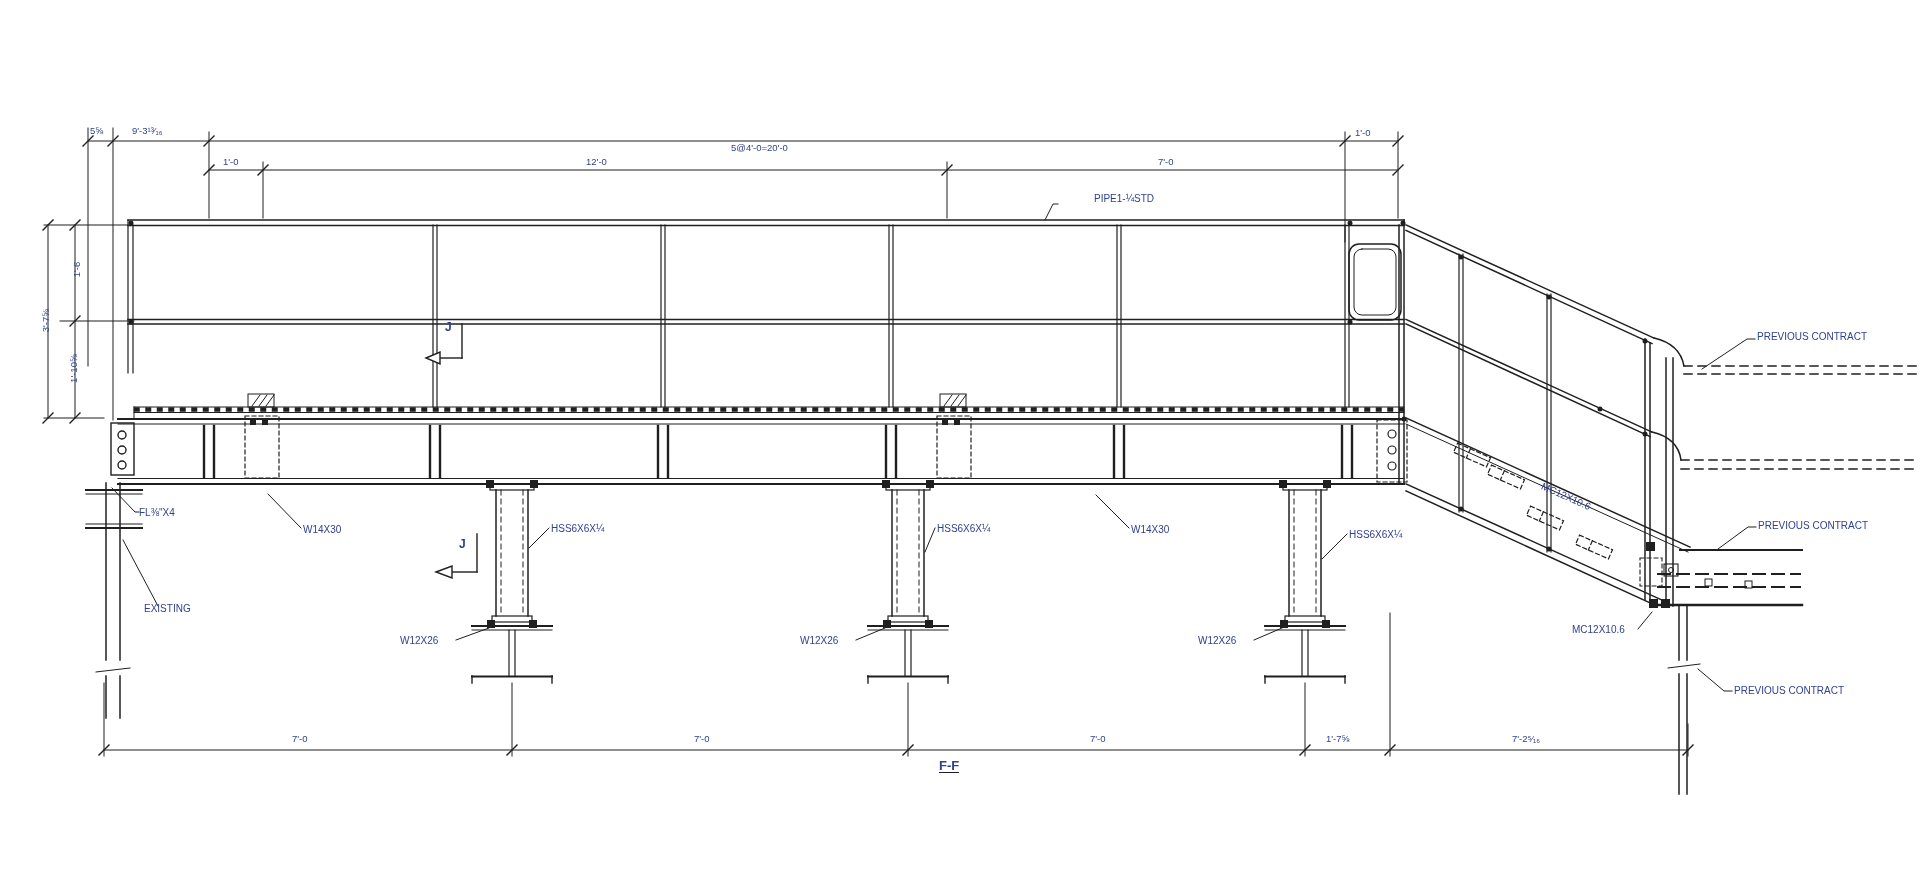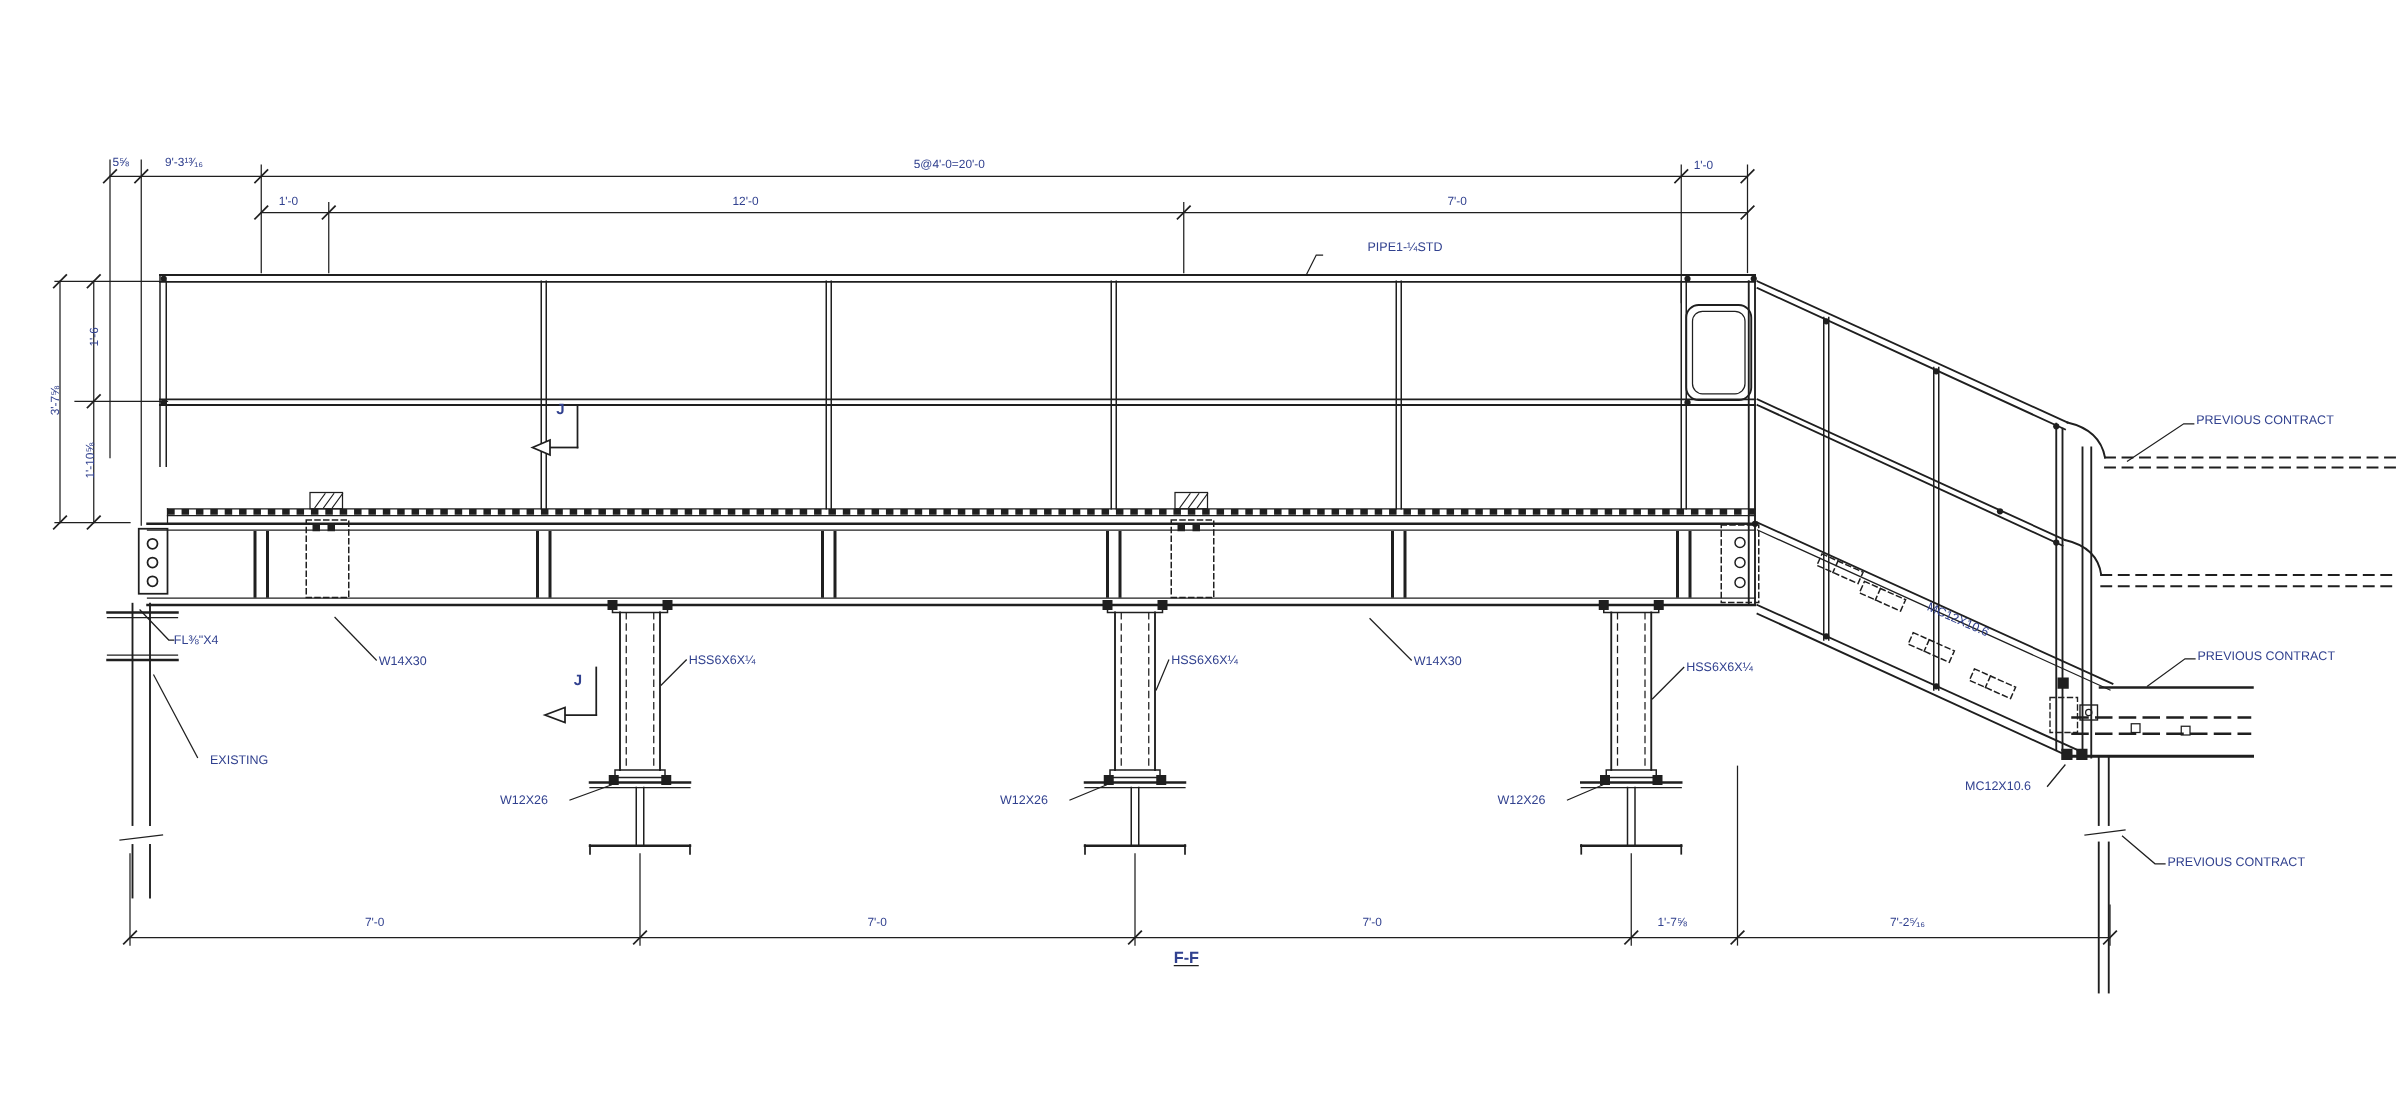--- a/index.html
+++ b/index.html
@@ -366,7 +366,7 @@
 
 <span class="lbl dim" style="left:90px;top:97px">5⅝</span>
 <span class="lbl dim" style="left:132px;top:97px">9'-3¹³⁄₁₆</span>
-<span class="lbl dim" style="left:731px;top:98px">5@4'-0=20'-0</span>
+<span class="lbl dim" style="left:731px;top:114px">5@4'-0=20'-0</span>
 <span class="lbl dim" style="left:1355px;top:99px">1'-0</span>
 <span class="lbl dim" style="left:223px;top:128px">1'-0</span>
 <span class="lbl dim" style="left:586px;top:128px">12'-0</span>

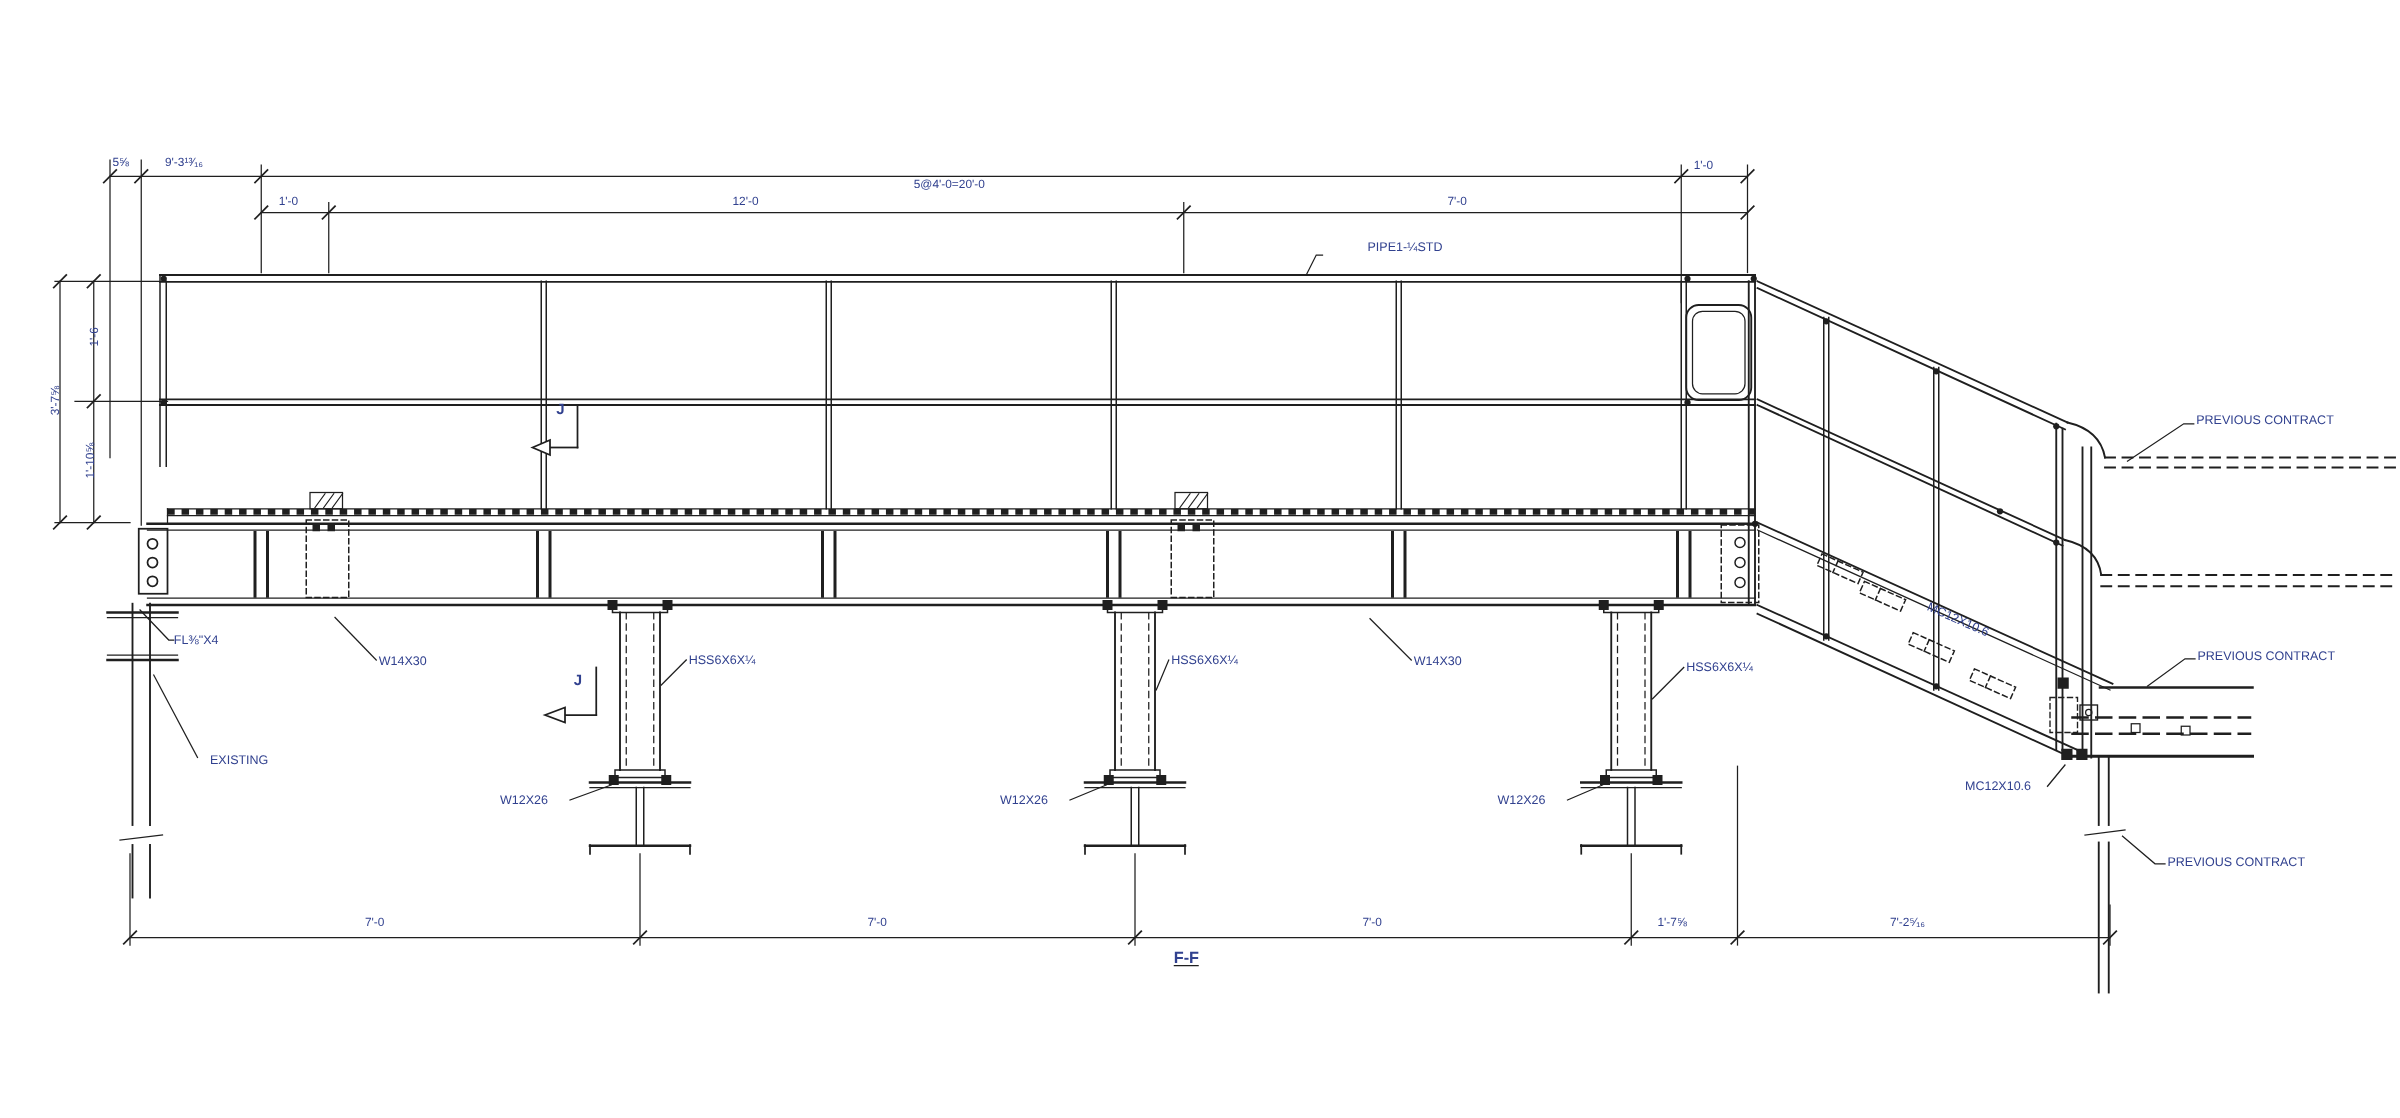--- a/index.html
+++ b/index.html
@@ -397,7 +397,7 @@
 <span class="lbl" style="left:400px;top:607px">W12X26</span>
 <span class="lbl" style="left:800px;top:607px">W12X26</span>
 <span class="lbl" style="left:1198px;top:607px">W12X26</span>
-<span class="lbl" style="left:168px;top:575px">EXISTING</span>
+<span class="lbl" style="left:144px;top:575px">EXISTING</span>
 <span class="lbl rot24" style="left:1542px;top:452px">MC12X10.6</span>
 <span class="lbl" style="left:1572px;top:596px">MC12X10.6</span>
 <span class="lbl" style="left:1757px;top:303px">PREVIOUS CONTRACT</span>

